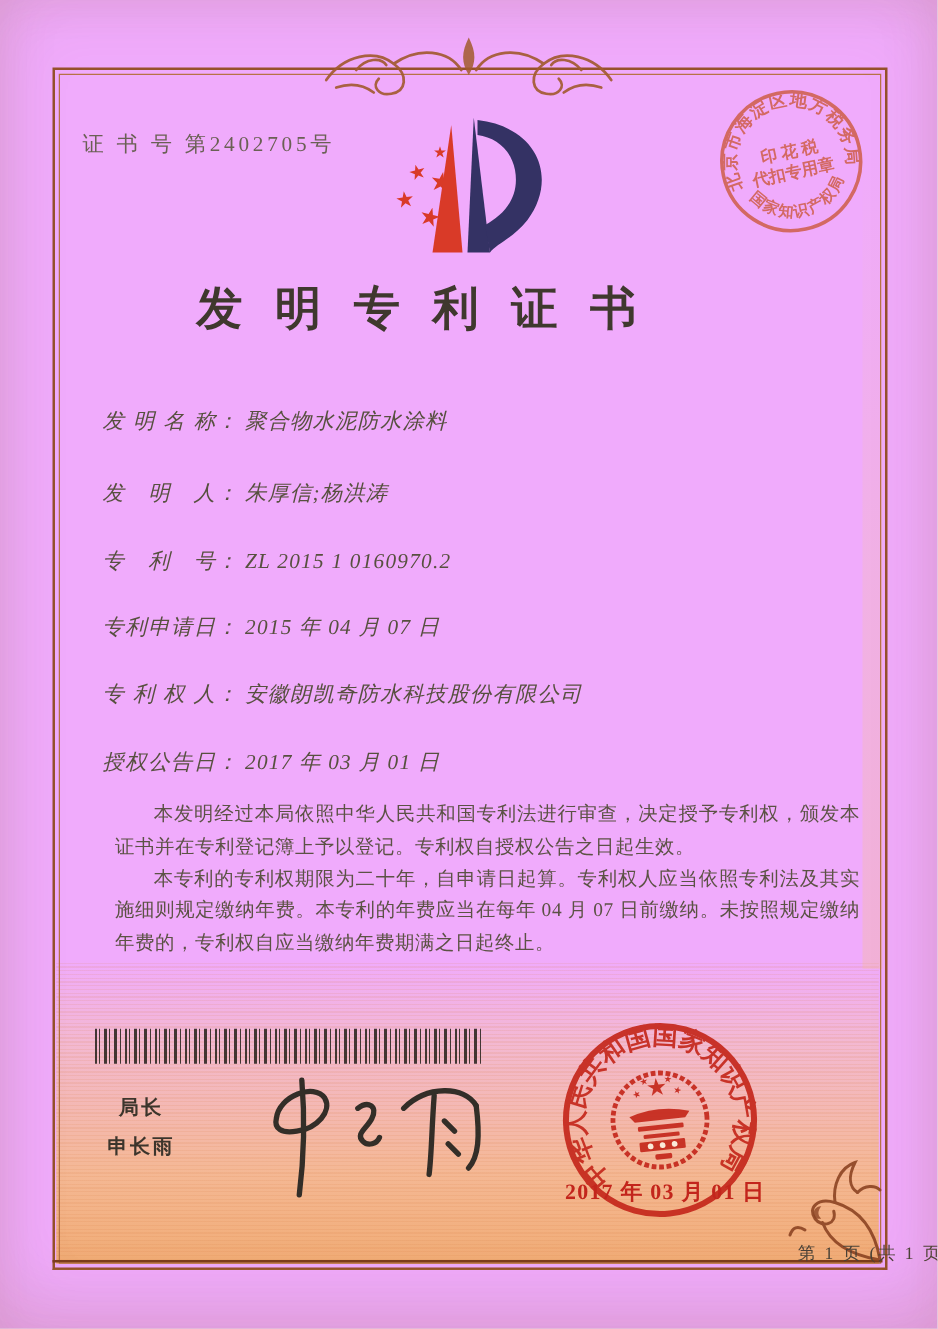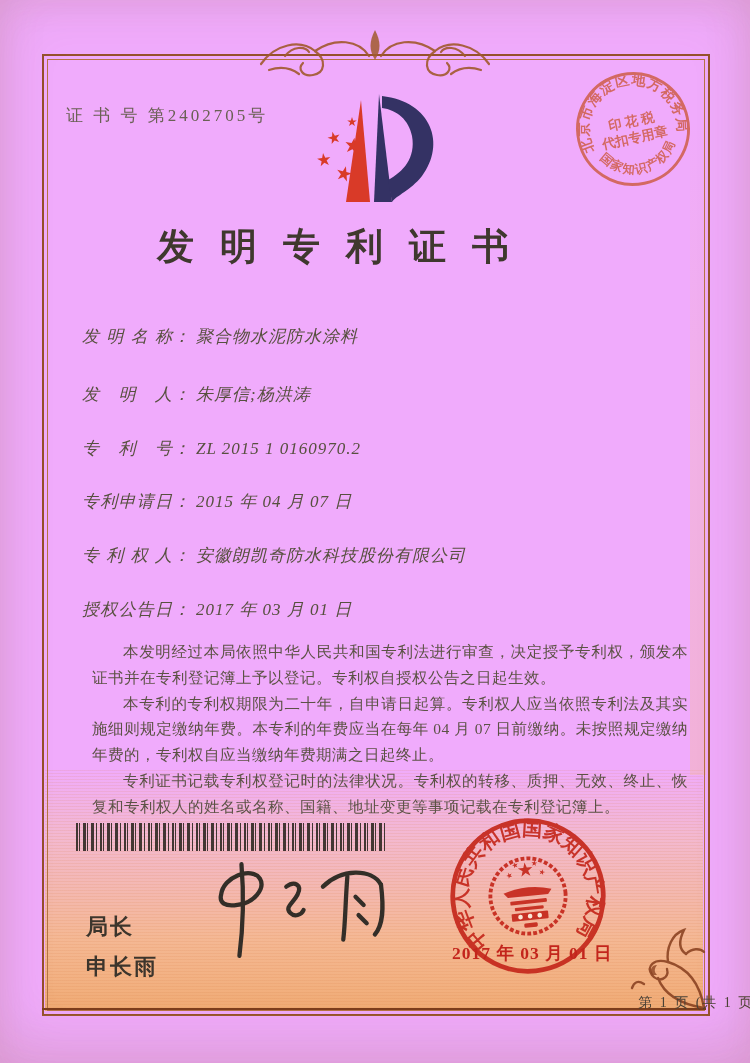--- a/index.html
+++ b/index.html
@@ -168,7 +168,6 @@
   <div class="paras">
     <p>本发明经过本局依照中华人民共和国专利法进行审查，决定授予专利权，颁发本证书并在专利登记簿上予以登记。专利权自授权公告之日起生效。</p>
     <p>本专利的专利权期限为二十年，自申请日起算。专利权人应当依照专利法及其实施细则规定缴纳年费。本专利的年费应当在每年 04 月 07 日前缴纳。未按照规定缴纳年费的，专利权自应当缴纳年费期满之日起终止。</p>
-    <p>专利证书记载专利权登记时的法律状况。专利权的转移、质押、无效、终止、恢复和专利权人的姓名或名称、国籍、地址变更等事项记载在专利登记簿上。</p>
   </div>
 
   <div class="barcode"></div>

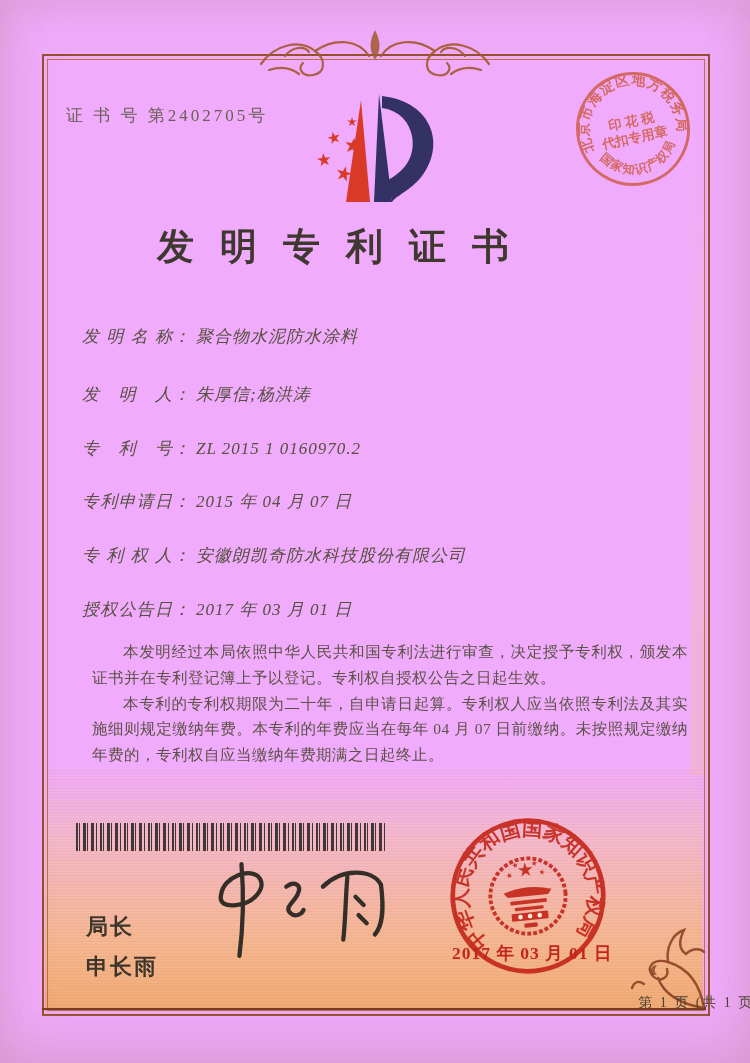--- a/index.html
+++ b/index.html
@@ -55,7 +55,7 @@
       #2b251f 20px 21px, rgba(0,0,0,0) 21px 24px);
     opacity:.88;
   }
-  .signer{position:absolute;left:86px;top:912px;z-index:4;font-size:22px;font-weight:700;color:#3c352c;letter-spacing:2px;}
+  .signer{position:absolute;left:86px;top:876px;z-index:4;font-size:16px;font-weight:700;color:#3c352c;letter-spacing:2px;text-align:center;}
   .signer div{margin-bottom:10px;}
   .signature{position:absolute;left:192px;top:852px;z-index:5;}
   .main-seal{position:absolute;left:446px;top:814px;z-index:5;transform:rotate(-6deg);opacity:.92;}

